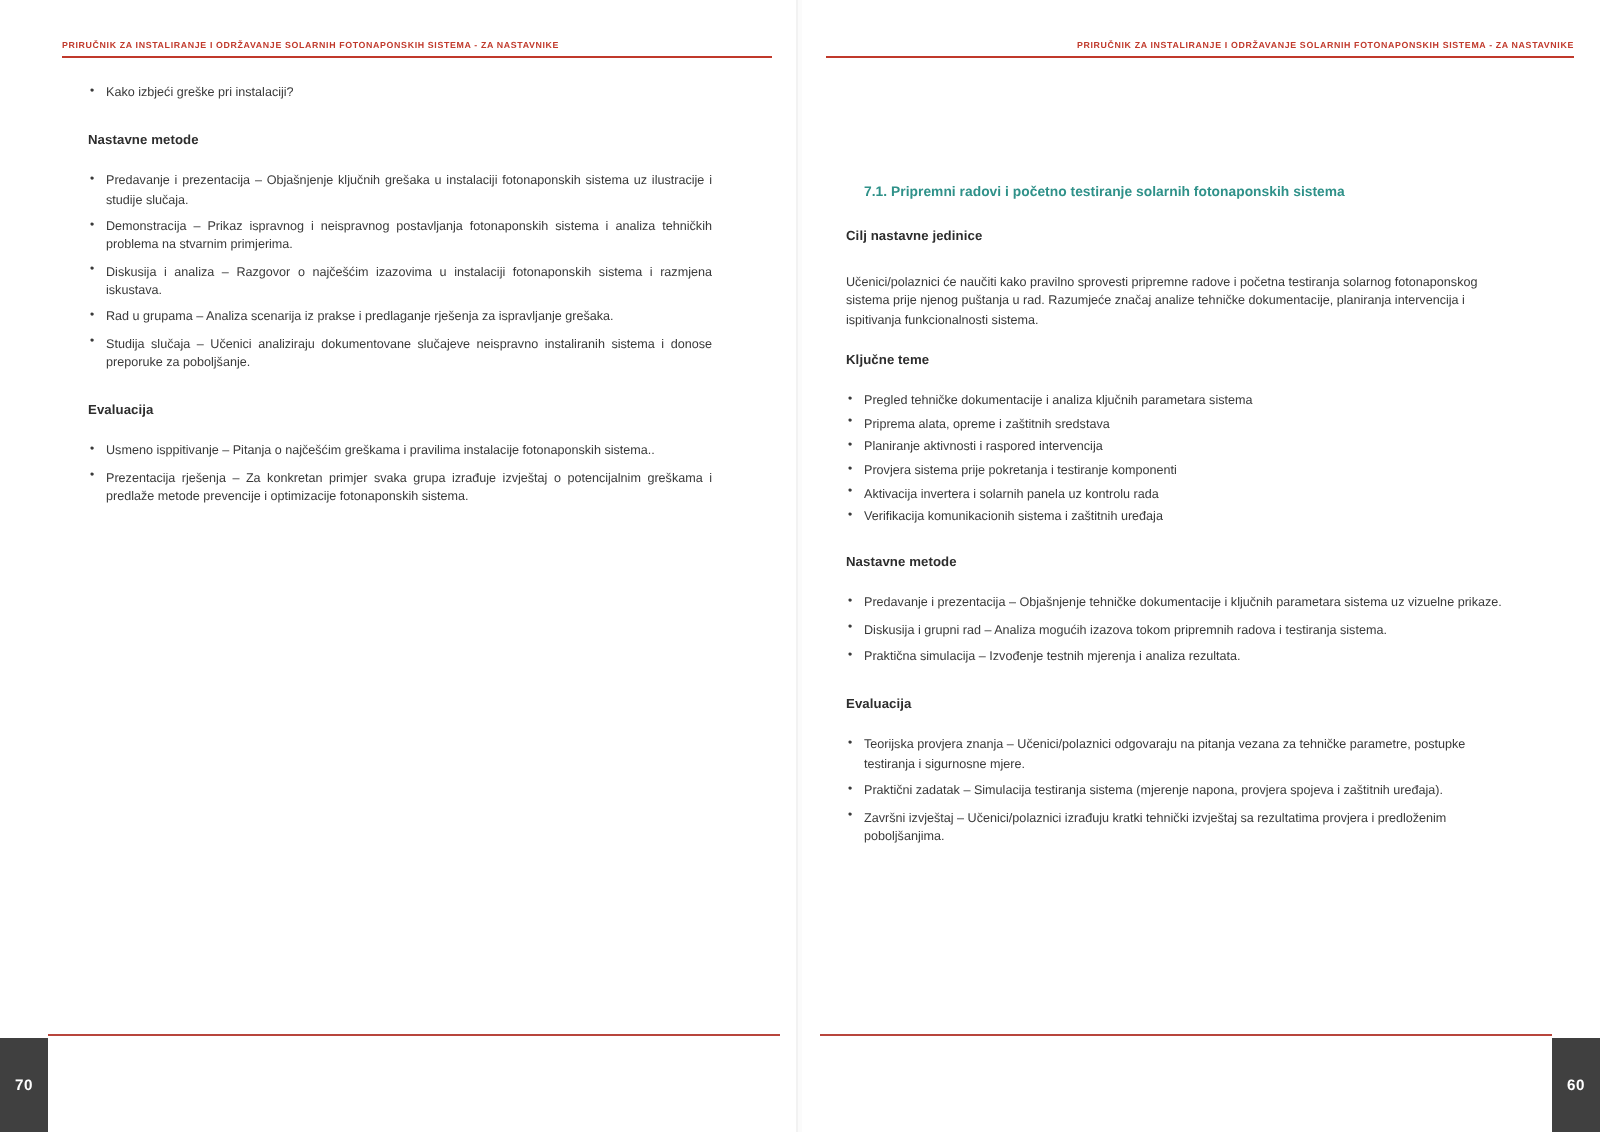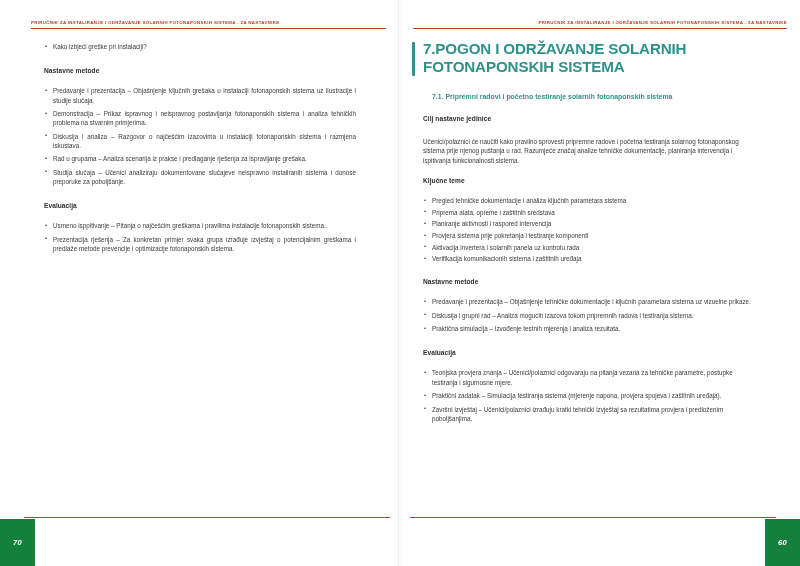--- a/index.html
+++ b/index.html
@@ -148,10 +148,6 @@
       <div class="rh-rule"></div>
     </div>
 
-    <div class="chap-wrap">
-      <div class="chap-accent"></div>
-      <h1 class="chap-title">7.POGON I ODRŽAVANJE SOLARNIH FOTONAPONSKIH SISTEMA</h1>
-    </div>
 
     <div class="sub-title">7.1. Pripremni radovi i početno testiranje solarnih fotonaponskih sistema</div>
 

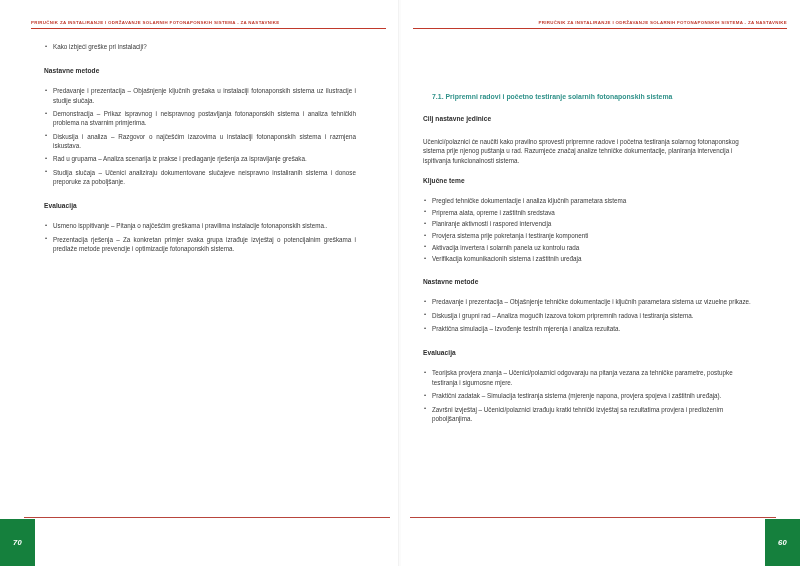--- a/index.html
+++ b/index.html
@@ -82,12 +82,11 @@
   .page.right .footer-rule{left:9px;right:24px;}
 
   .pagenum{
-    position:absolute;bottom:0;width:35px;height:47px;
-    background:#15803d;color:#ffffff;
+    position:absolute;bottom:0;width:24px;height:47px;
+    background:#404040;color:#ffffff;
     font-size:7.6px;font-weight:700;
     display:flex;align-items:center;justify-content:center;
     letter-spacing:0.3px;
-    font-style:italic;
   }
   .page.left .pagenum{left:0;}
   .page.right .pagenum{right:0;}

